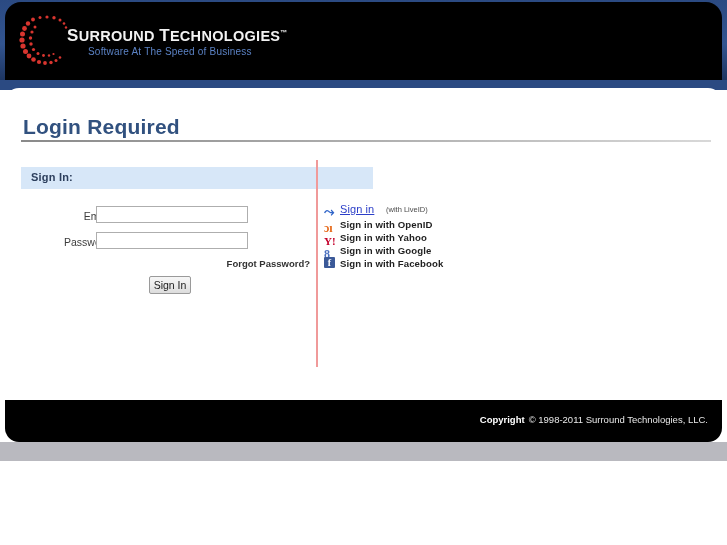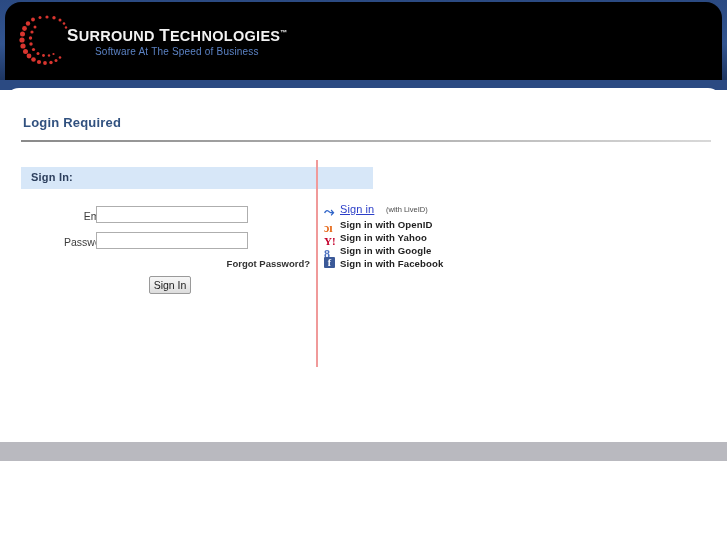--- a/index.html
+++ b/index.html
@@ -82,7 +82,7 @@
     font-size: 10px;
     letter-spacing: 0.2px;
     margin-top: 2px;
-    margin-left: 28px;
+    margin-left: 21px;
     white-space: nowrap;
   }
 

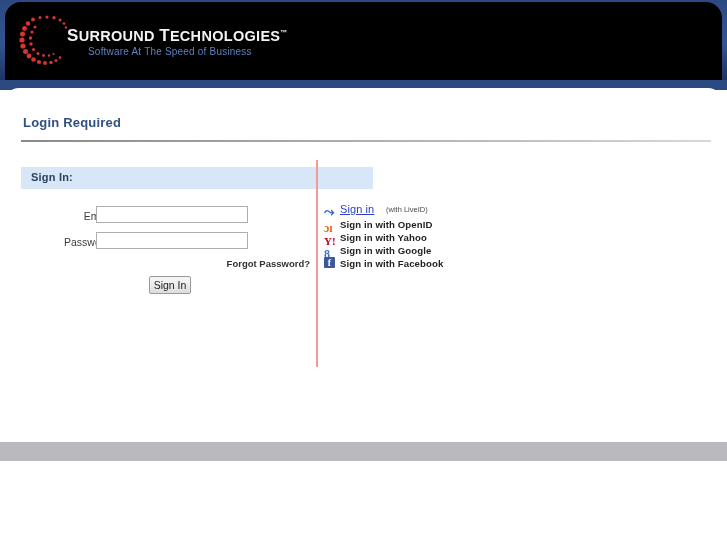--- a/index.html
+++ b/index.html
@@ -110,7 +110,7 @@
     position: absolute;
     left: 18px;
     top: 27px;
-    font-size: 13px;
+    font-size: 21px;
     font-weight: bold;
     color: #31517f;
     letter-spacing: 0.2px;

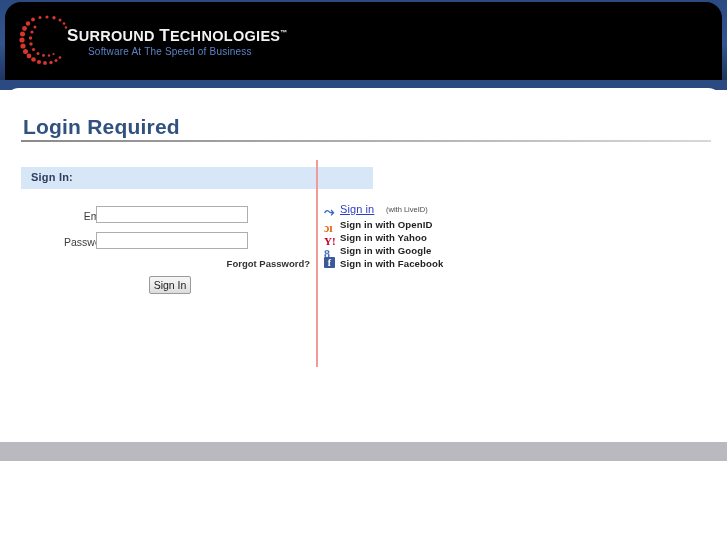--- a/index.html
+++ b/index.html
@@ -493,6 +493,13 @@
     </div>
   </div>
 
+  <div id="footer-frame">
+    <div id="footer-black">
+      <div id="copyright">
+        <span class="cw">Copyright</span><span>© 1998-2011 Surround Technologies, LLC.</span>
+      </div>
+    </div>
+  </div>
 
   <div id="bottom-strip"></div>
   <div id="below-white"></div>

